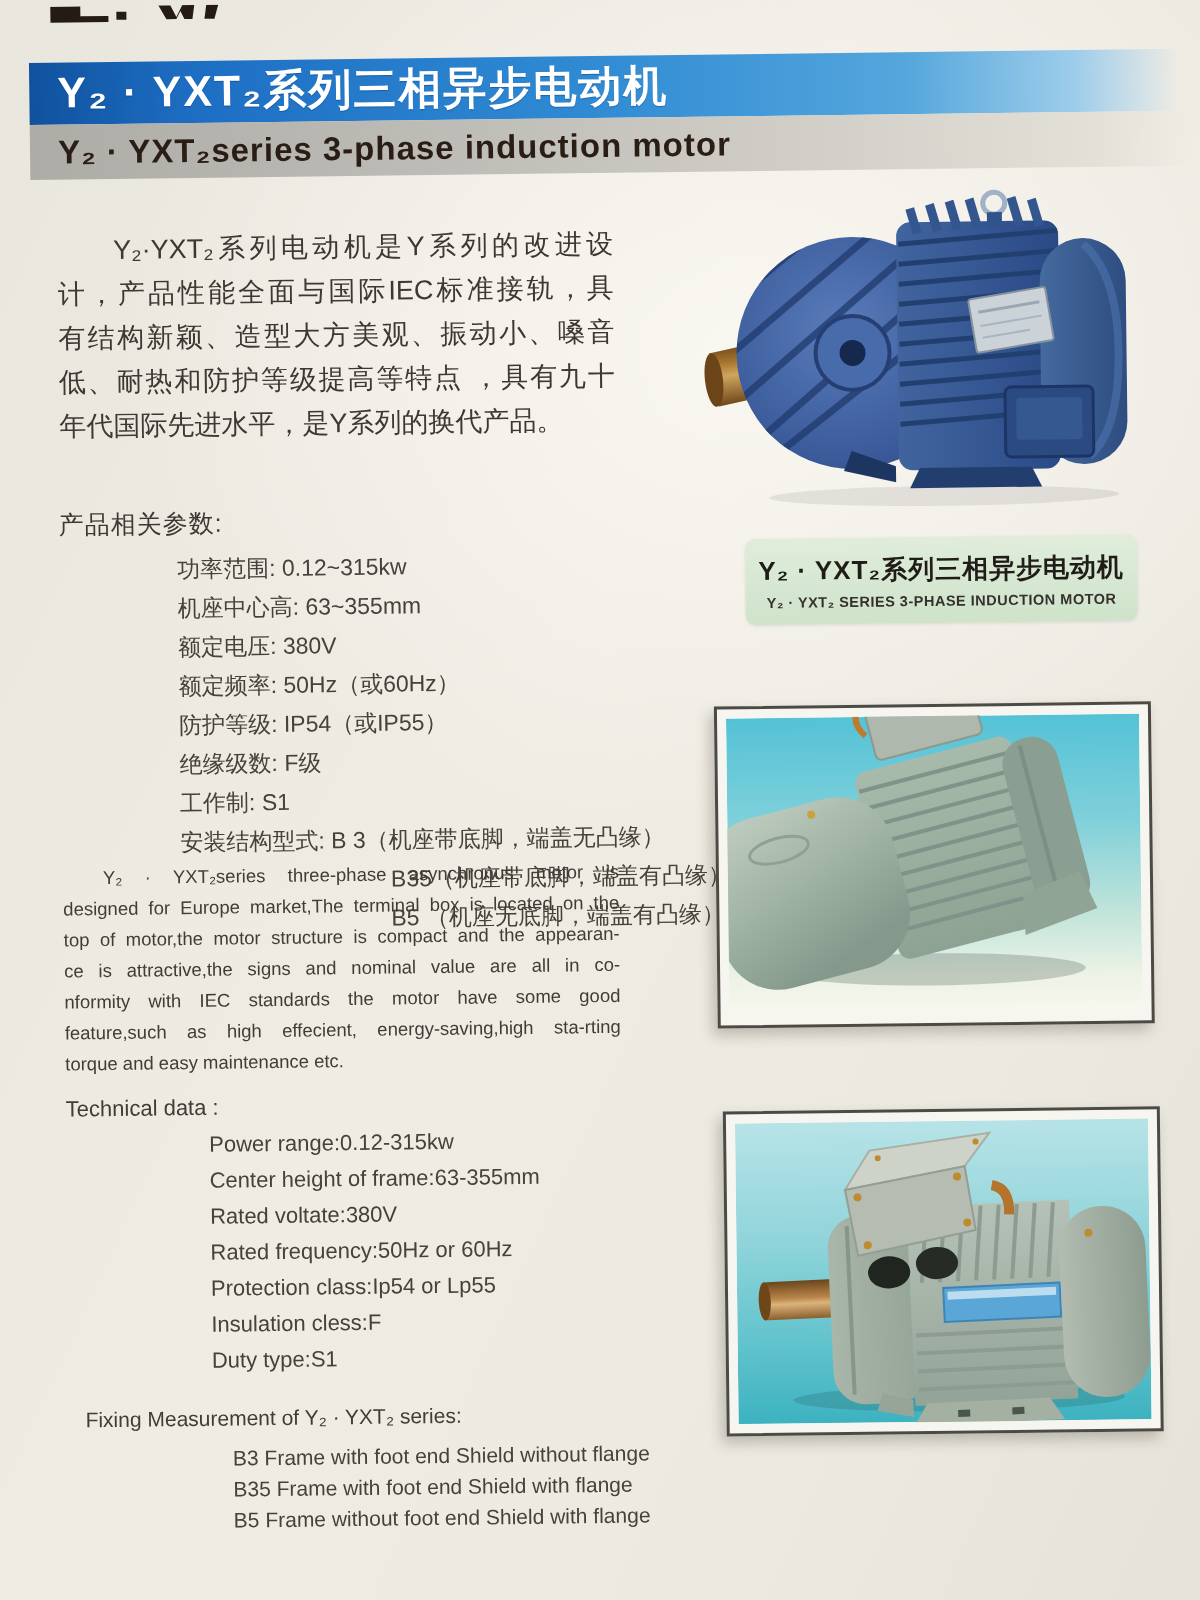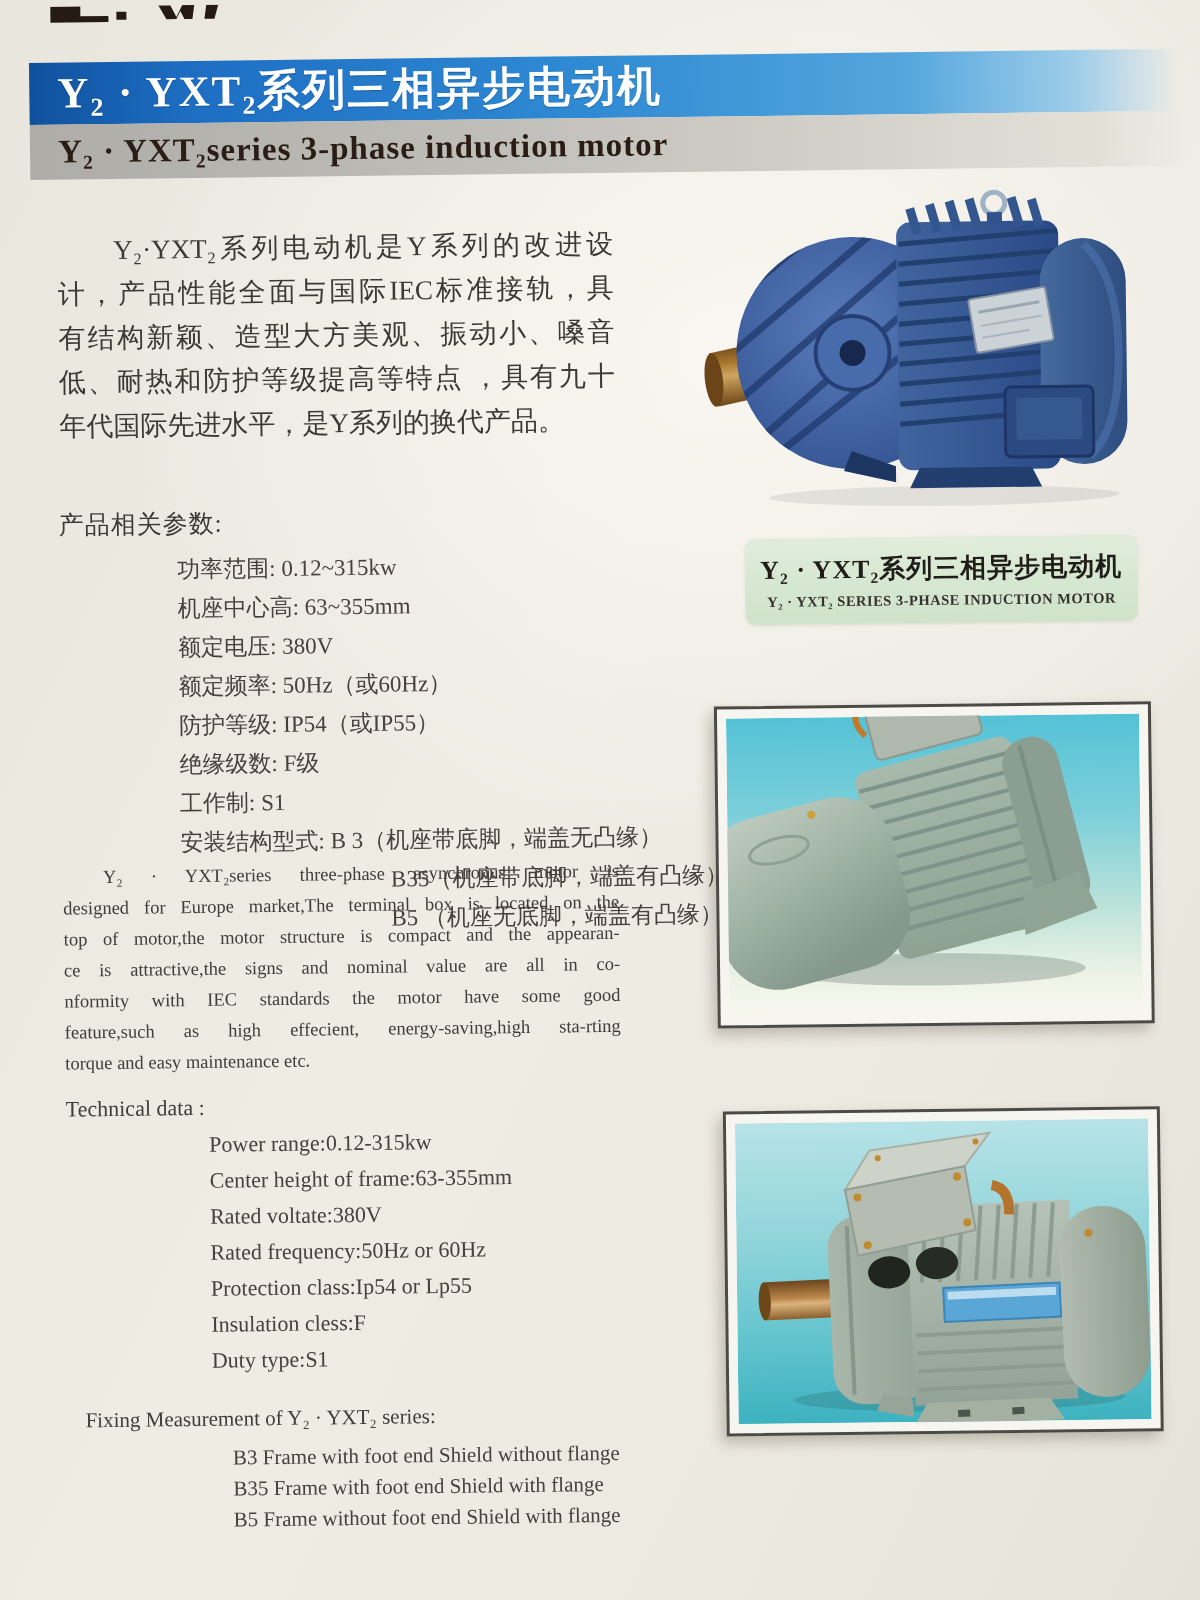--- a/index.html
+++ b/index.html
@@ -5,7 +5,7 @@
   html,body{margin:0;padding:0;}
   #page{
     position:relative;width:1200px;height:1600px;overflow:hidden;
-    font-family:Liberation Serif, serif;
+    font-family:Liberation Sans, sans-serif;
     background:
       radial-gradient(900px 700px at 62% 22%, rgba(250,248,242,.9), rgba(250,248,242,0) 70%),
       linear-gradient(115deg,#e9e6de 0%,#efece4 45%,#ece9e1 75%,#e5e2d9 100%);

